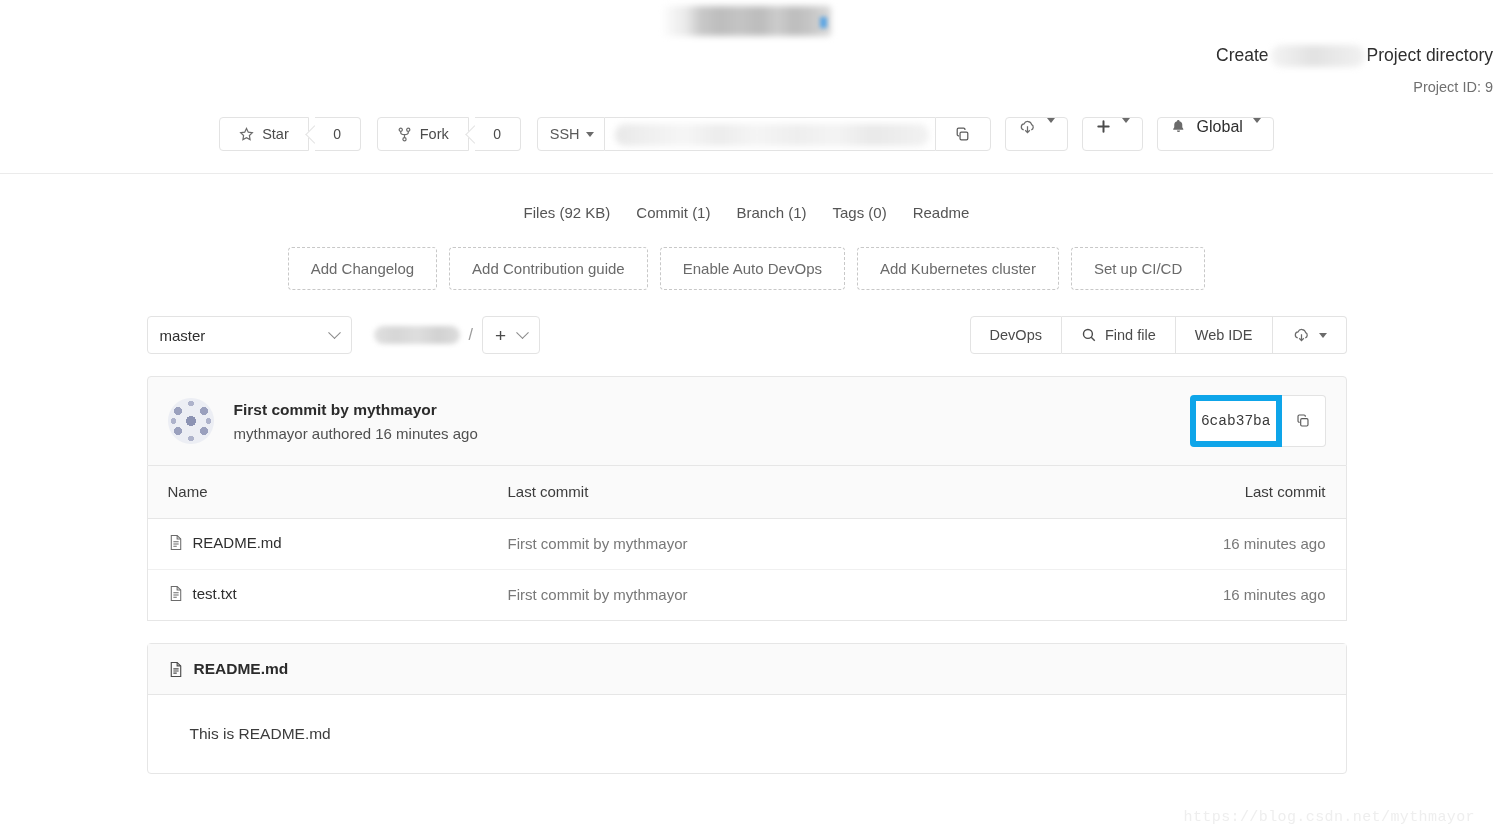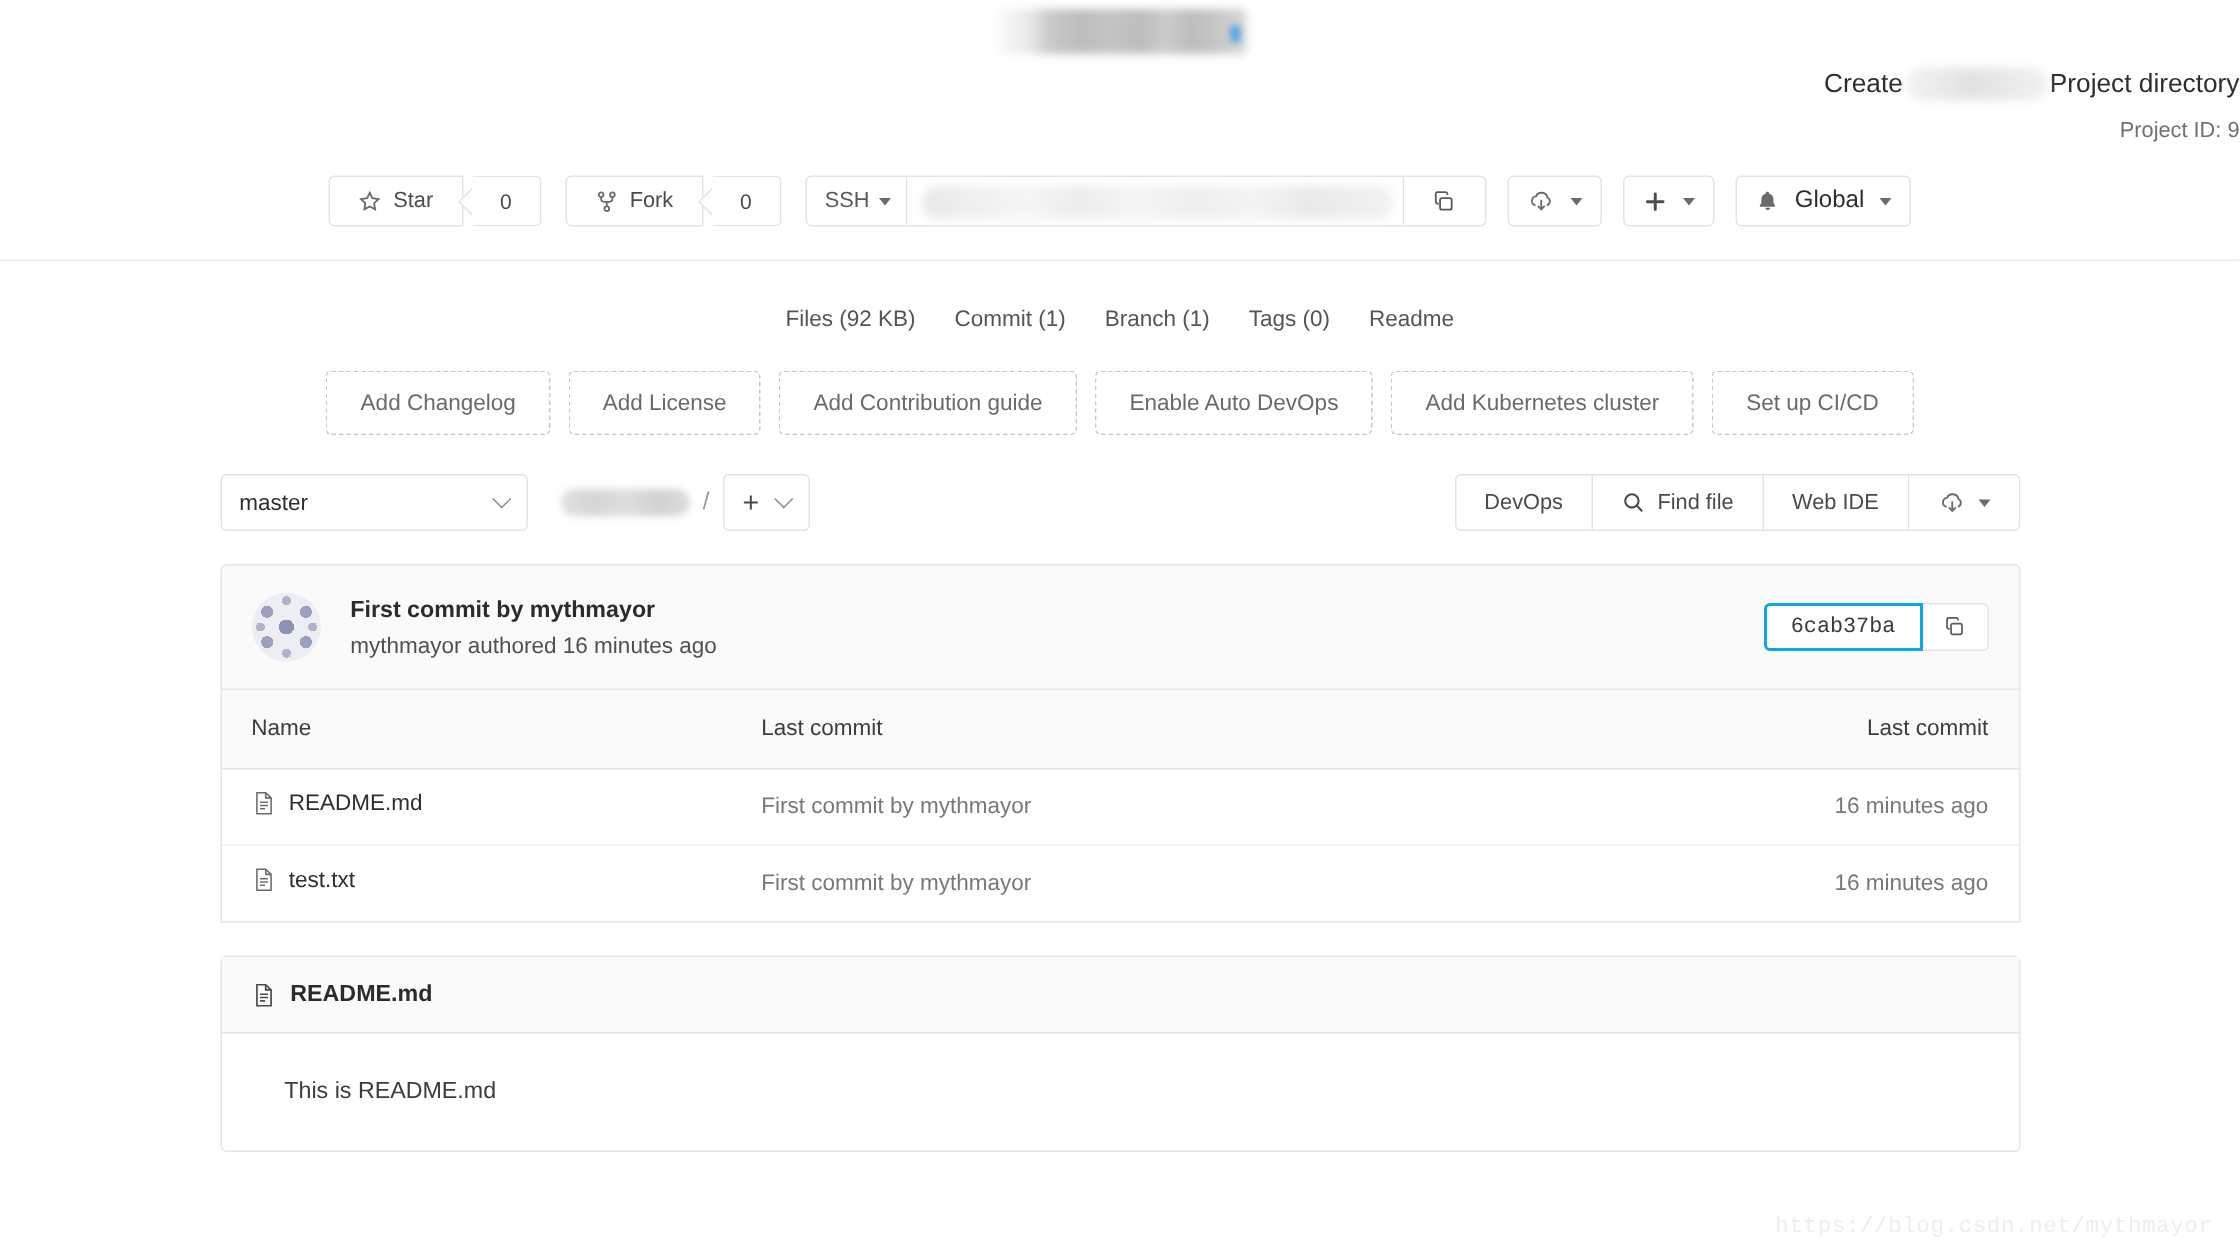--- a/index.html
+++ b/index.html
@@ -112,7 +112,7 @@
 
   .icon-btn {
     height: 34px; padding: 0 12px;
-    display: inline-flex; align-items: center; gap: 10px;
+    display: inline-flex; align-items: flex-start; gap: 10px;
     background: #fff; border: 1px solid #e3e3e3; border-radius: 4px;
     margin-right: 14px; cursor: pointer;
   }

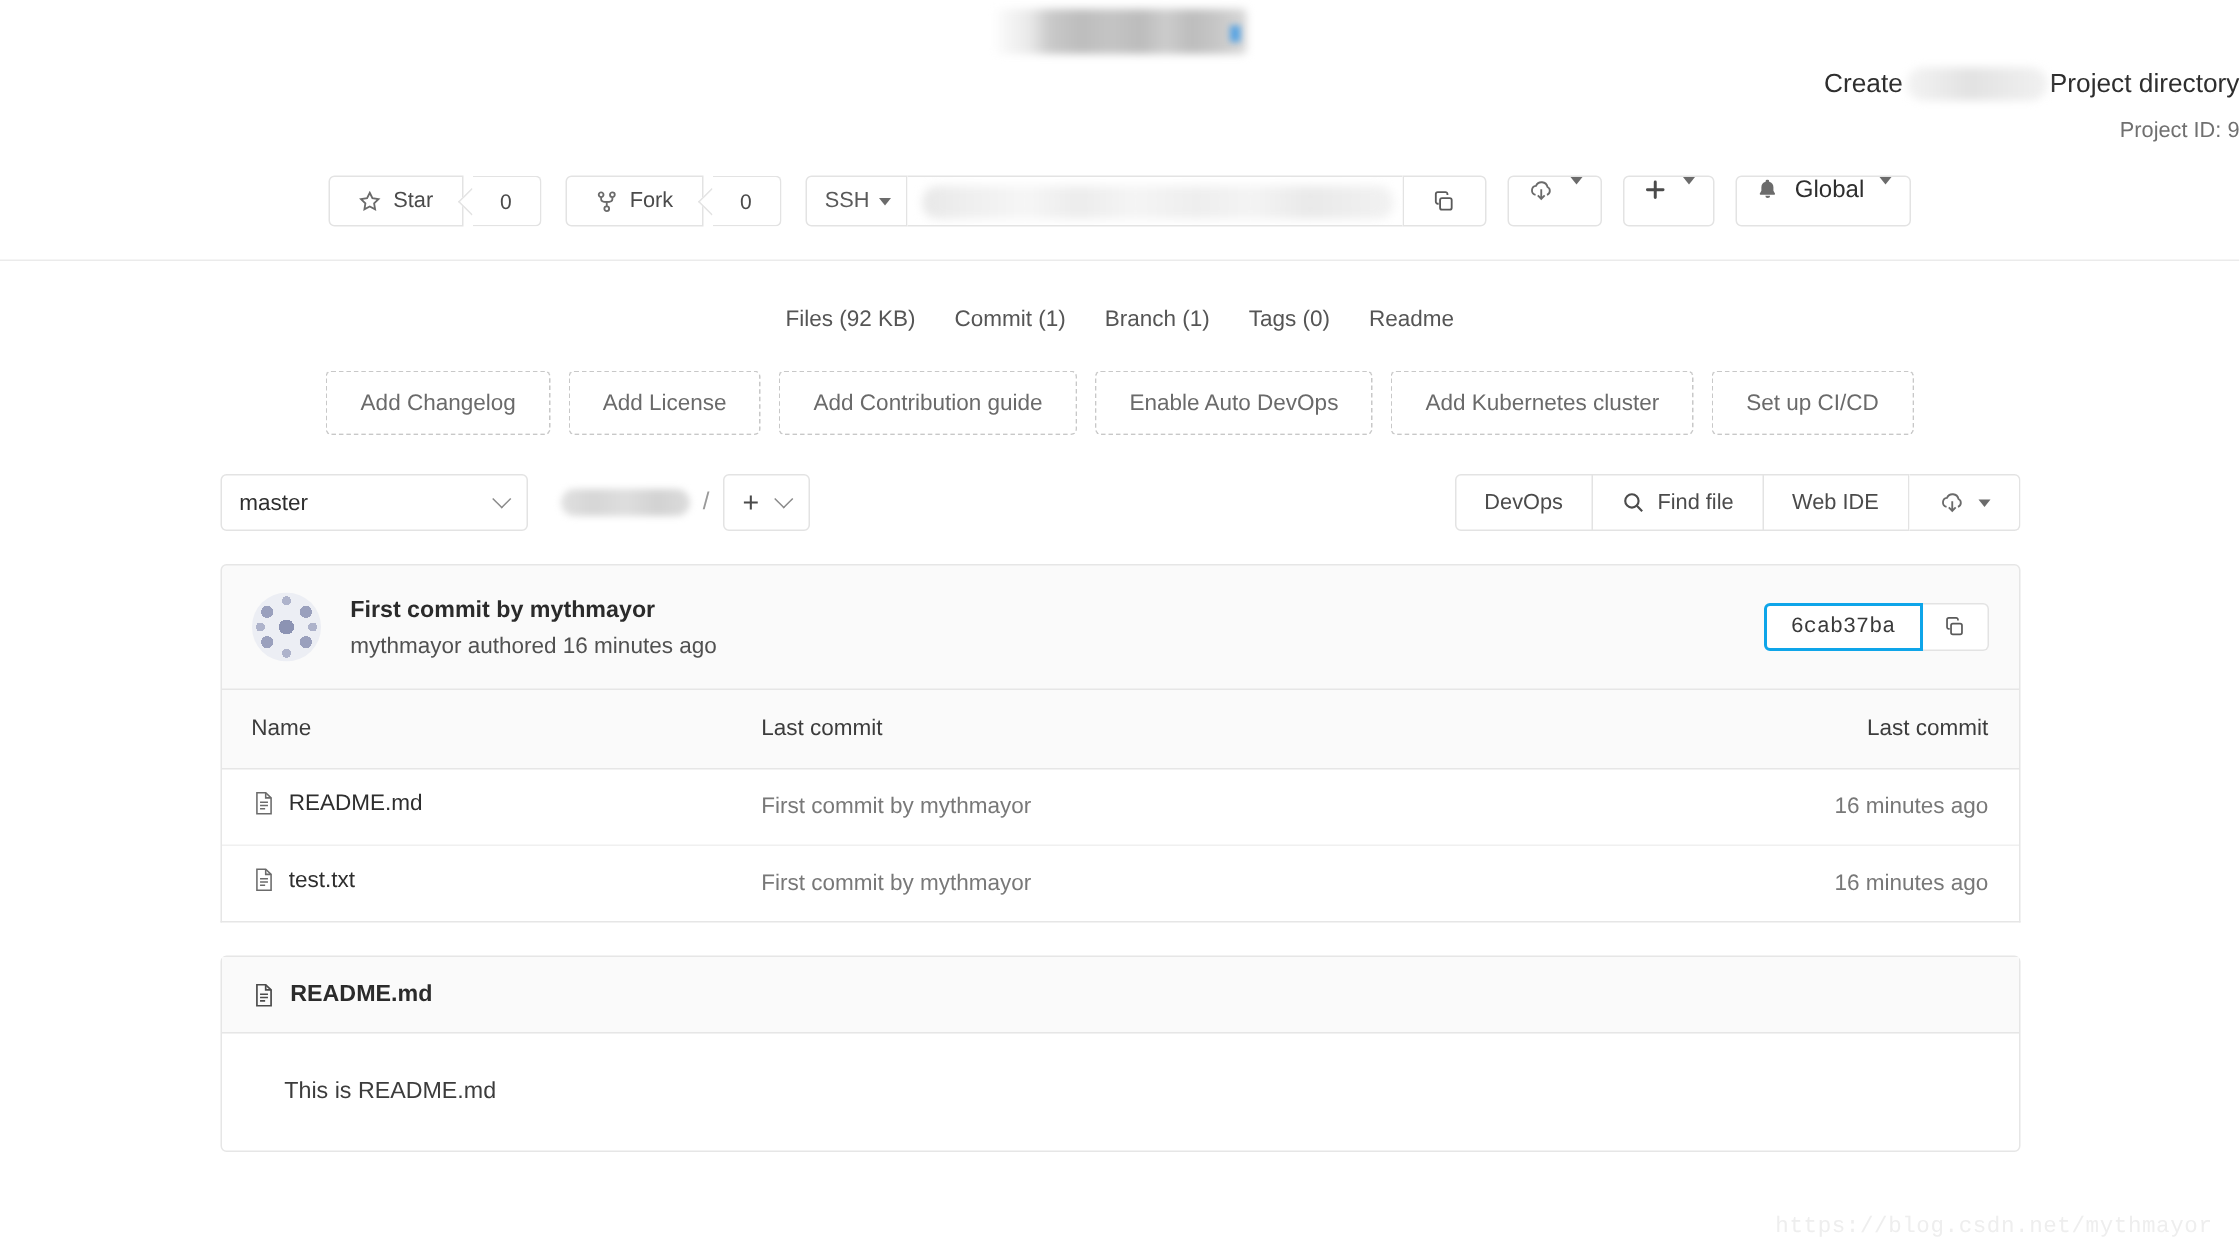--- a/index.html
+++ b/index.html
@@ -368,7 +368,6 @@
 
   <div class="quick">
     <div class="quick-btn">Add Changelog</div>
-    <div class="quick-btn">Add License</div>
     <div class="quick-btn">Add Contribution guide</div>
     <div class="quick-btn">Enable Auto DevOps</div>
     <div class="quick-btn">Add Kubernetes cluster</div>

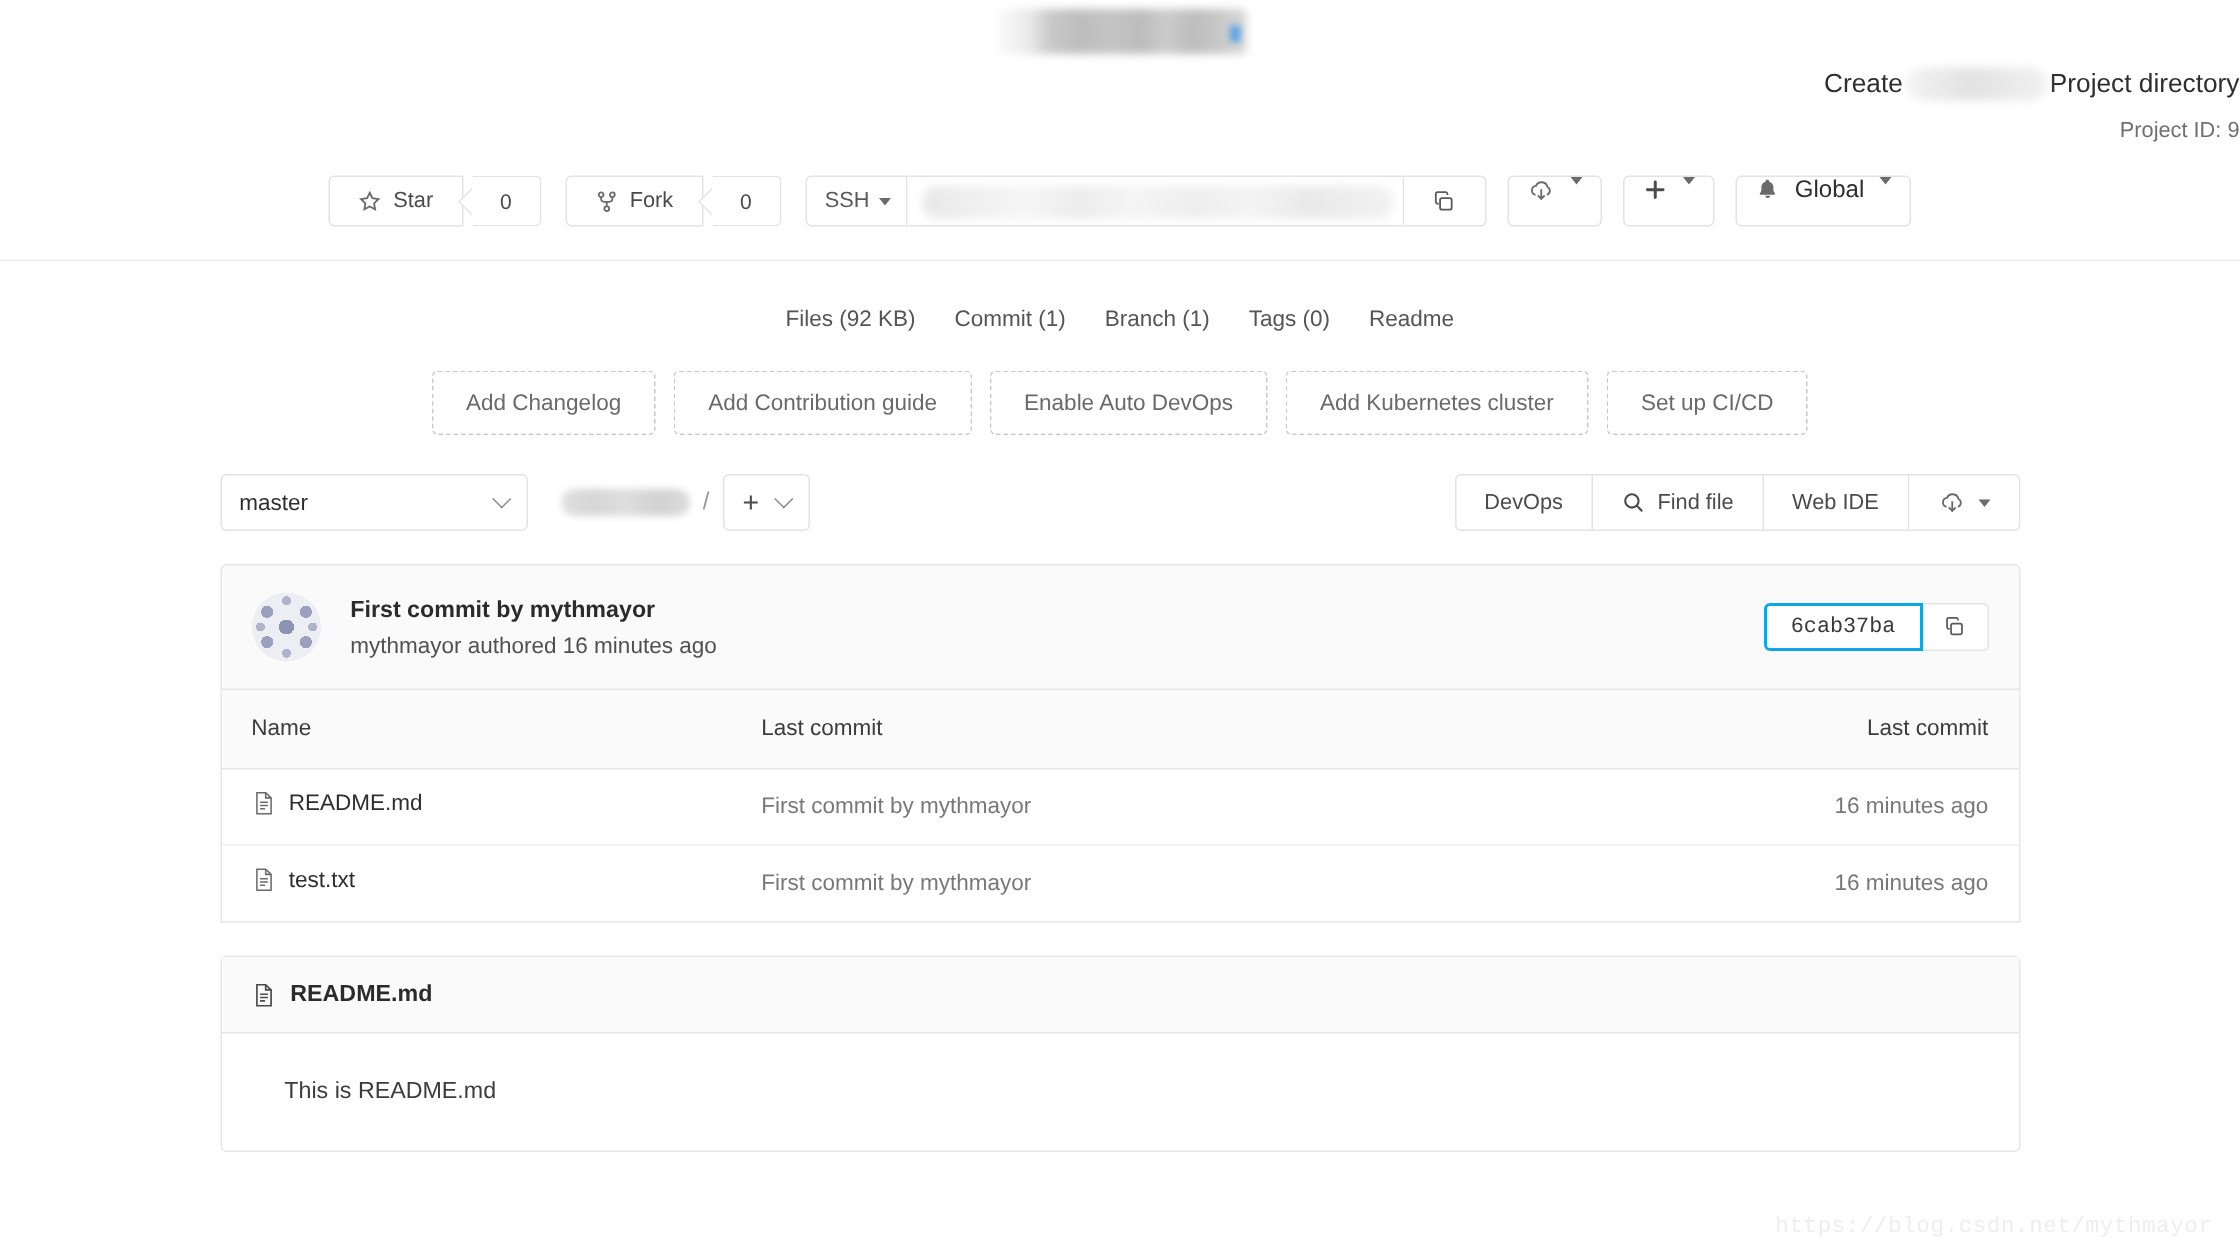--- a/index.html
+++ b/index.html
@@ -209,9 +209,9 @@
 
   .sha-group { margin-left: auto; display: flex; align-items: stretch; }
   .sha {
-    height: 32px; padding: 0 16px;
+    height: 52px; padding: 0 5px;
     display: inline-flex; align-items: center;
-    border: 2px solid #0ea5e9; border-radius: 4px 0 0 4px; background: #fff;
+    border: 6px solid #0ea5e9; border-radius: 4px 0 0 4px; background: #fff;
     font-family: "Liberation Mono", monospace; font-size: 14.5px; color: #3a3a3a;
   }
   .sha-copy {

